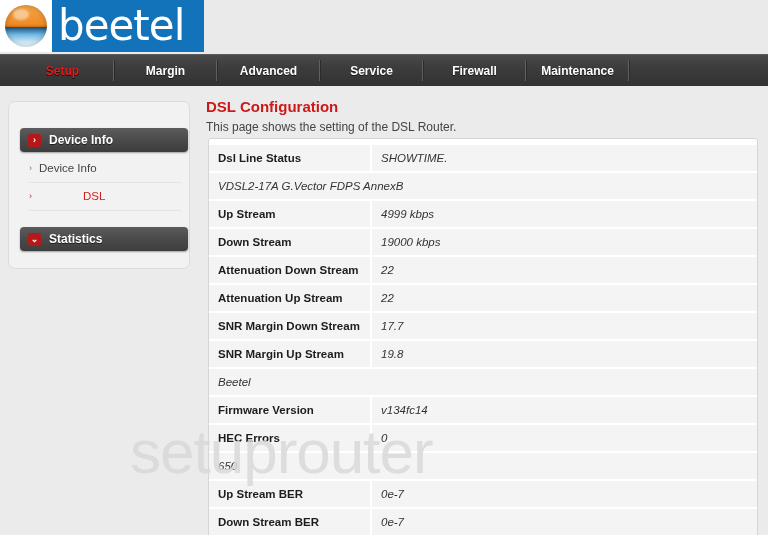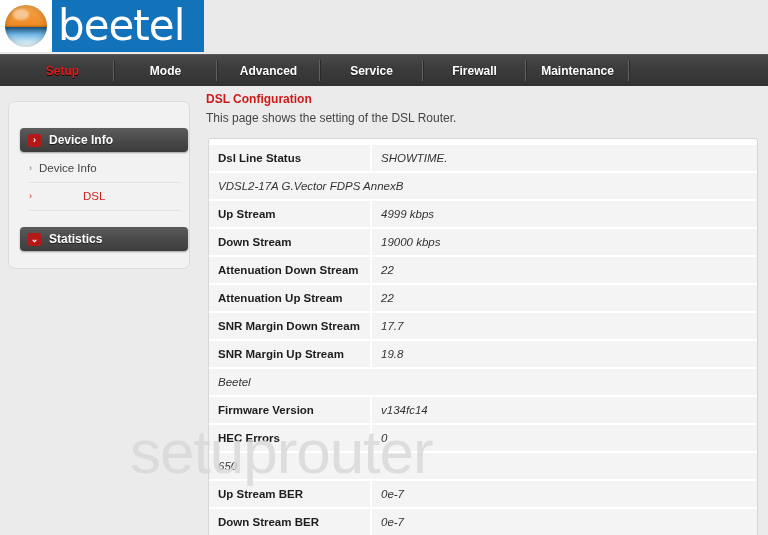--- a/index.html
+++ b/index.html
@@ -254,7 +254,7 @@
   </div>
   <div class="nav-sep"></div>
   <div class="nav-item">
-    <span>Mode</span>
+    <span>Margin</span>
   </div>
   <div class="nav-sep"></div>
   <div class="nav-item">

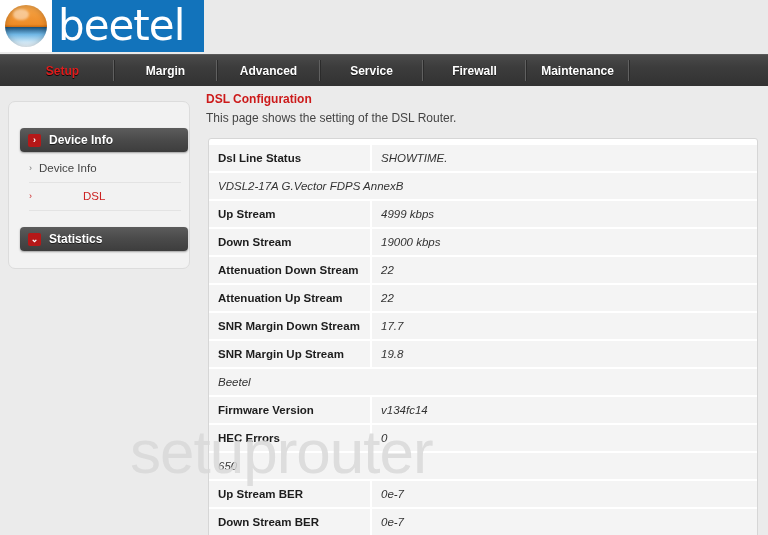--- a/index.html
+++ b/index.html
@@ -174,10 +174,10 @@
     width: 572px;
   }
   #page-title {
-    font-size: 12px;
+    font-size: 15px;
     font-weight: bold;
     color: #cc1a1a;
-    margin: 2px 0 0 10px;
+    margin: 8px 0 0 10px;
   }
   #page-subtitle {
     font-size: 12px;

